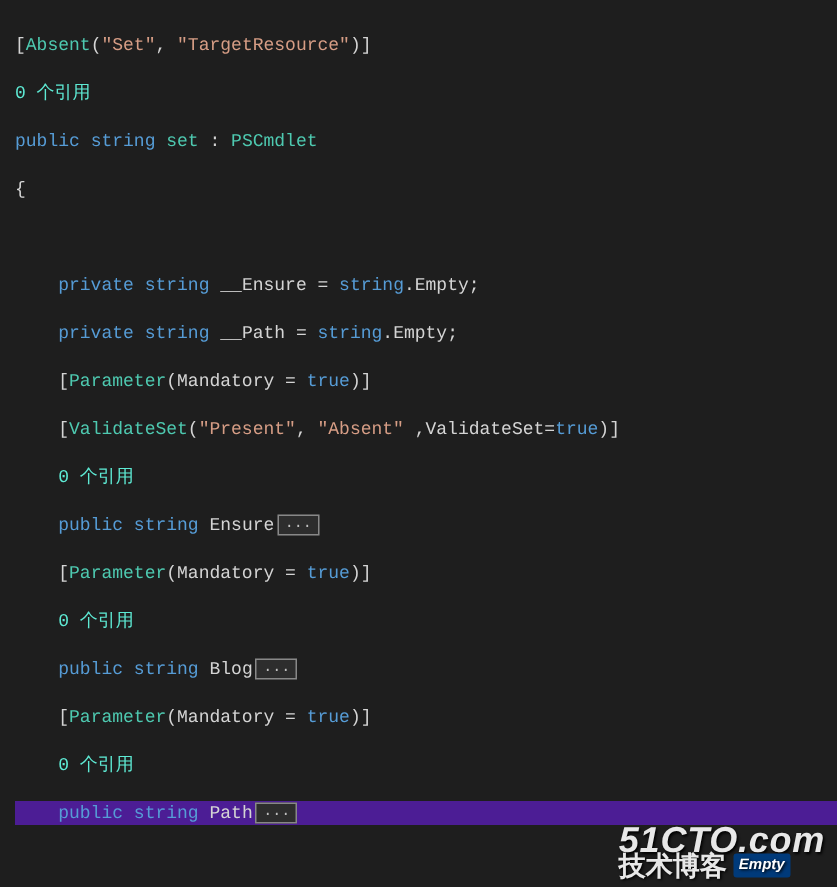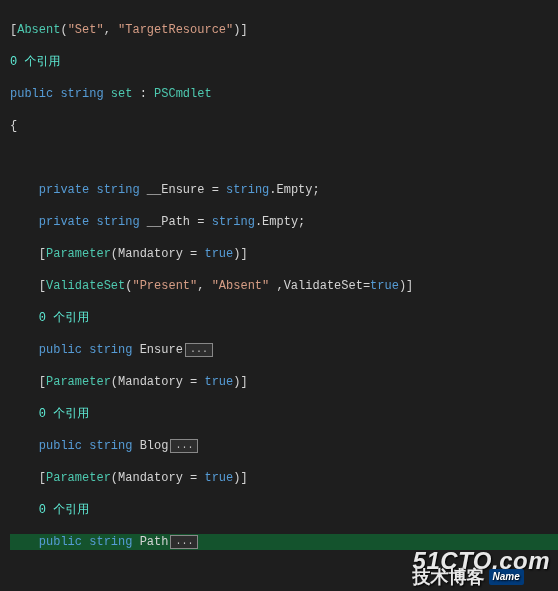--- a/index.html
+++ b/index.html
@@ -24,7 +24,7 @@
     min-height: 16px;
   }
   .highlight {
-    background: #14532d;
+    background: #4c1d95;
   }
   .k  { color: #569cd6; }   
   .t  { color: #4ec9b0; }   

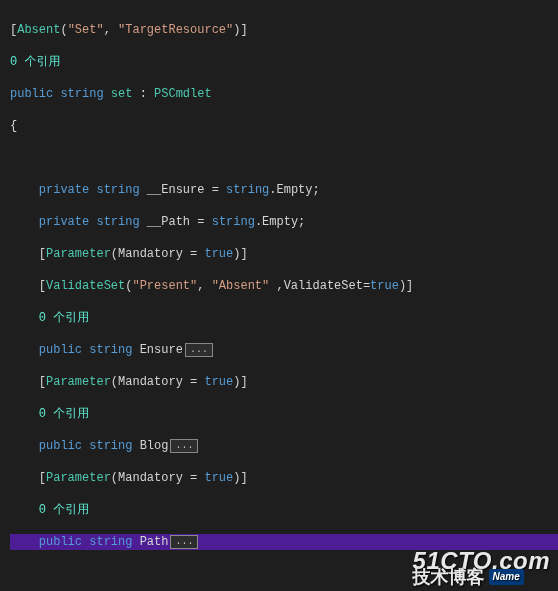--- a/index.html
+++ b/index.html
@@ -120,7 +120,7 @@
 
 <div class="watermark">
   <div class="top"><span>51CTO.com</span></div>
-  <div class="cn"><span>技术博客</span><span class="badge">Name</span></div>
+  <div class="cn"><span>技术博客</span><span class="badge">Empty</span></div>
 </div>
 
 </body></html>

